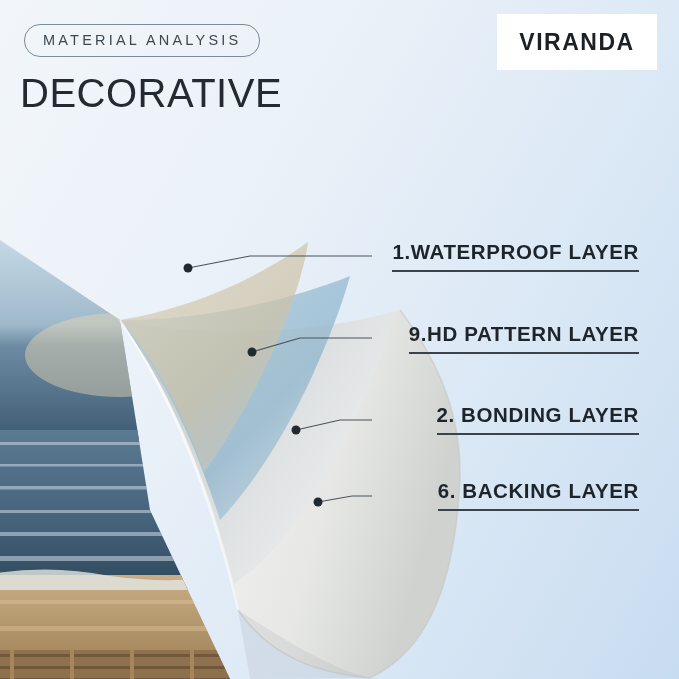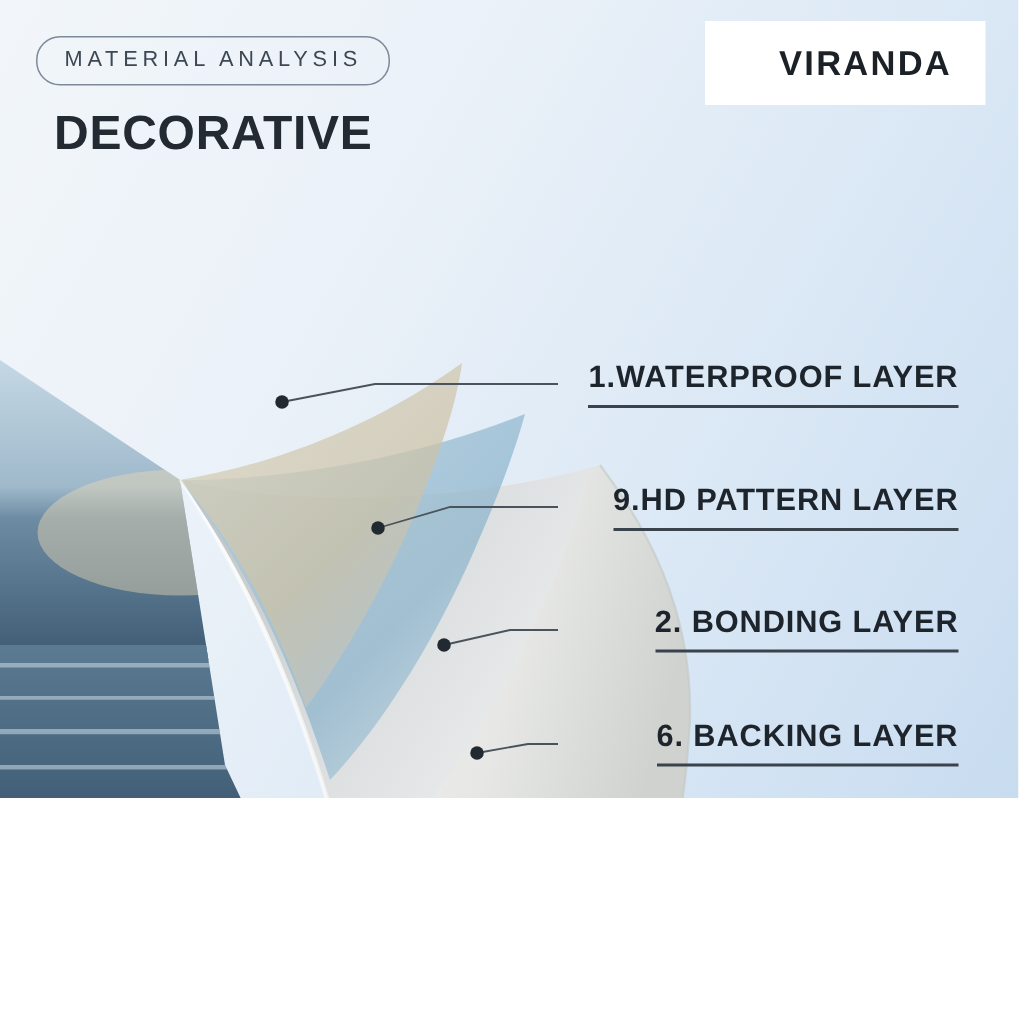--- a/index.html
+++ b/index.html
@@ -15,7 +15,7 @@
   .poster {
     position: relative;
     width: 679px;
-    height: 532px;
+    height: 679px;
     background: linear-gradient(120deg, #f2f6fa 0%, #eaf1f8 35%, #d9e7f5 70%, #c8dcf0 100%);
     overflow: hidden;
   }

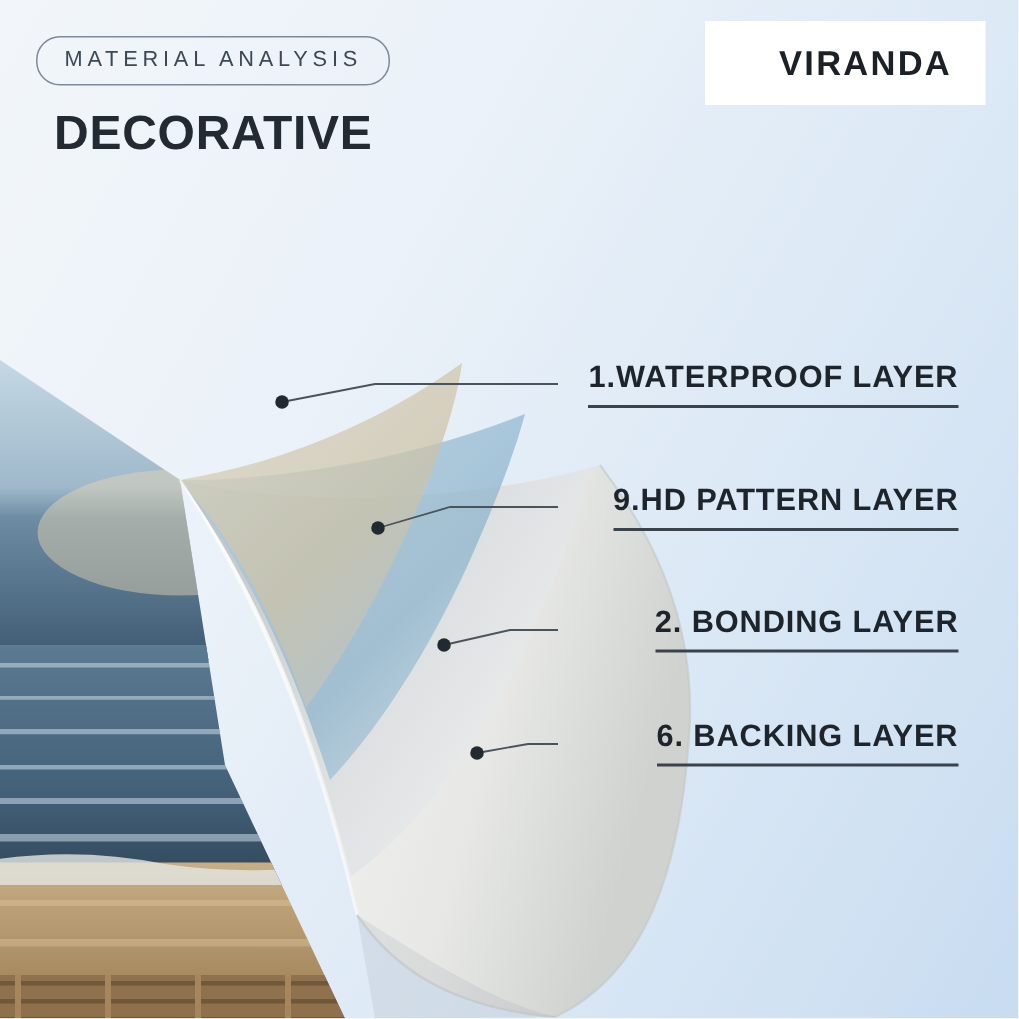--- a/index.html
+++ b/index.html
@@ -54,7 +54,6 @@
     display: flex;
     align-items: center;
     justify-content: center;
-    padding-left: 27px;
   }
   .brand span {
     font-size: 23px;

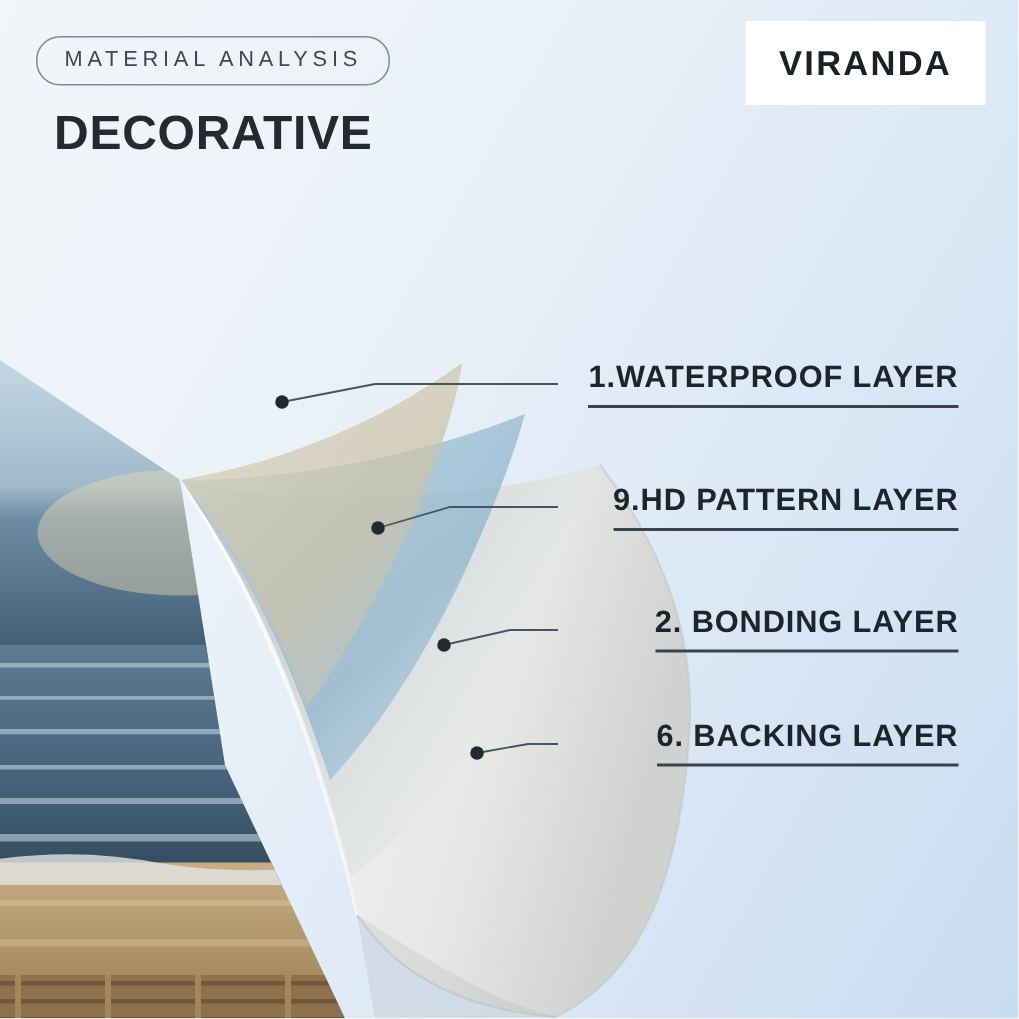--- a/index.html
+++ b/index.html
@@ -35,11 +35,11 @@
   }
   .title {
     position: absolute;
-    left: 36px;
+    left: 20px;
     top: 68px;
     color: #232a31;
-    font-size: 32px;
-    font-weight: bold;
+    font-size: 40px;
+    font-weight: normal;
     letter-spacing: 0.5px;
     line-height: 1.28;
   }

